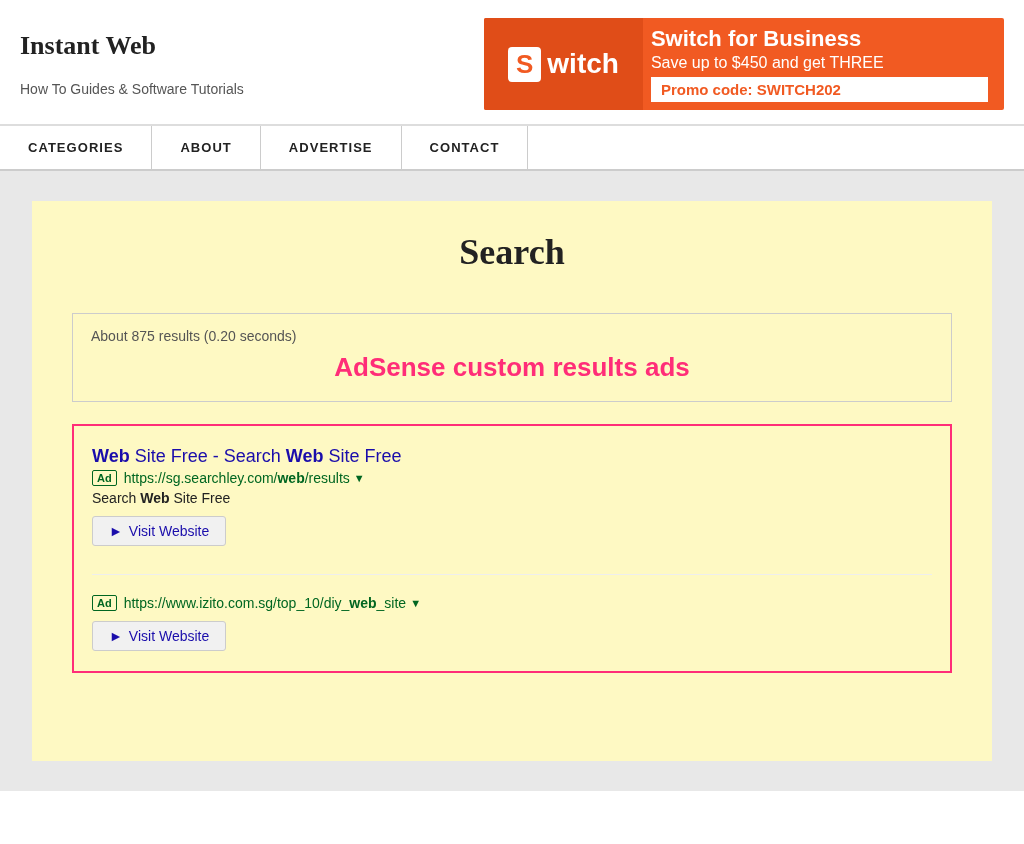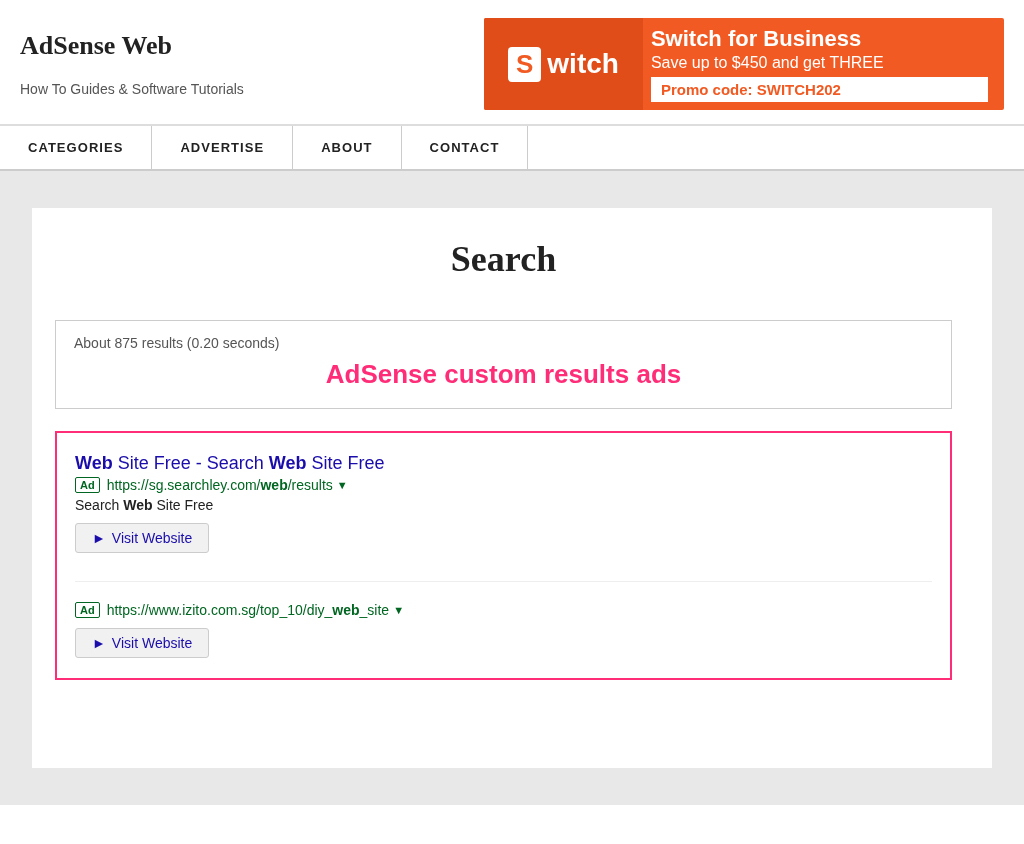--- a/index.html
+++ b/index.html
@@ -221,7 +221,7 @@
 
 <div id="header">
   <div id="header-brand">
-    <span id="site-title">AdSense Web</span>
+    <span id="site-title">Instant Web</span>
     <span id="site-subtitle">How To Guides &amp; Software Tutorials</span>
   </div>
   <div id="banner-ad">

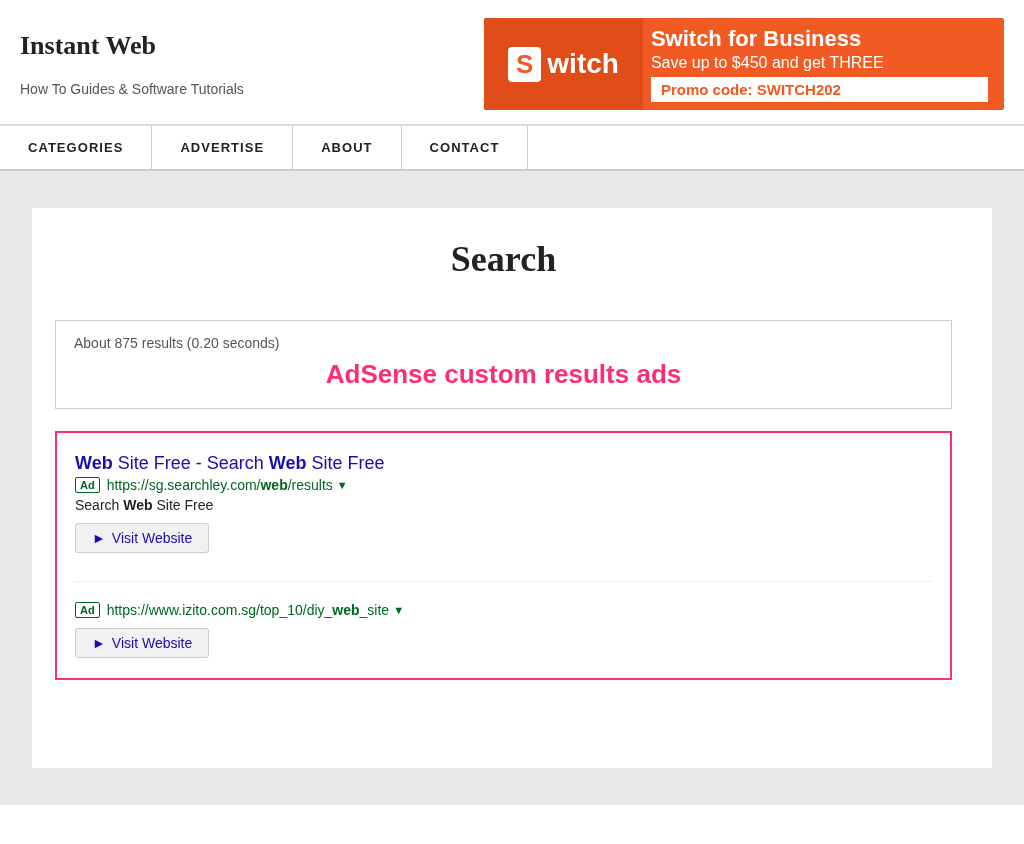--- a/index.html
+++ b/index.html
@@ -239,8 +239,8 @@
 
 <nav id="nav">
   <div class="nav-item">CATEGORIES</div>
+  <div class="nav-item">ABOUT</div>
   <div class="nav-item">ADVERTISE</div>
-  <div class="nav-item">ABOUT</div>
   <div class="nav-item">CONTACT</div>
 </nav>
 

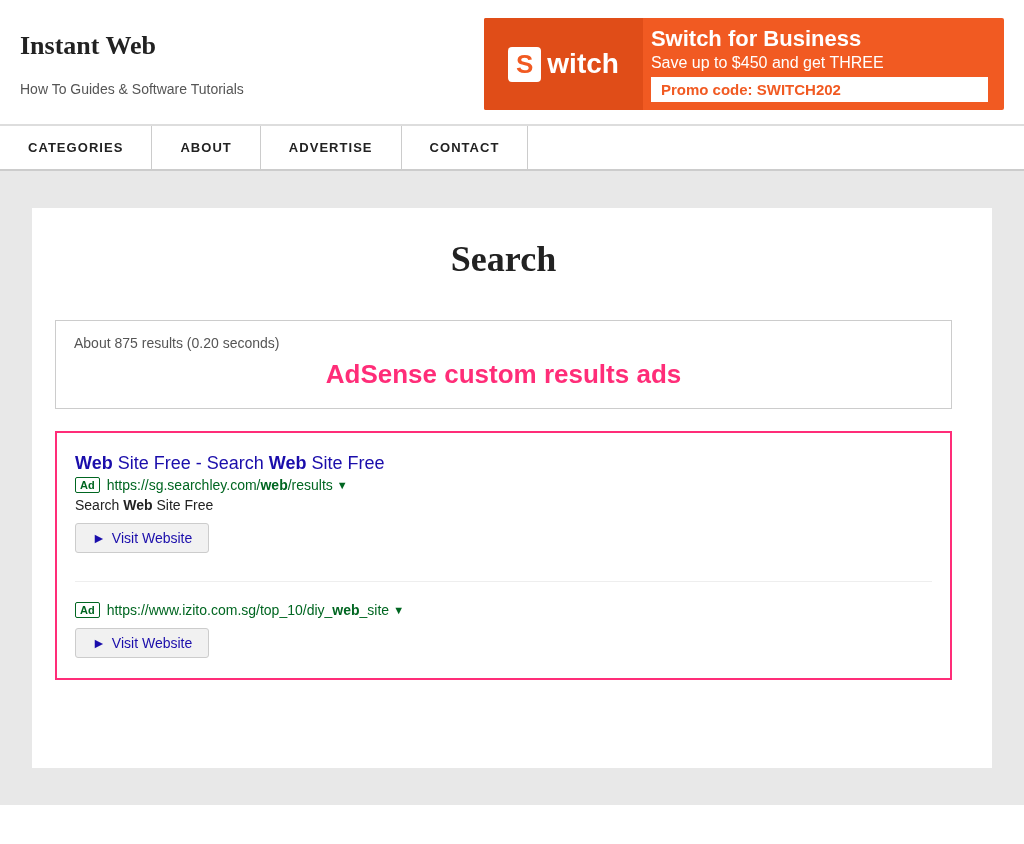--- a/index.html
+++ b/index.html
@@ -111,10 +111,10 @@
       padding: 30px 20px;
     }
     #content-card {
-      background: #ffffff;
+      background: #fef9c3;
       max-width: 960px;
-      margin: 7px auto;
-      padding: 30px 40px 40px 23px;
+      margin: 0 auto;
+      padding: 30px 40px 40px 40px;
       min-height: 560px;
     }
     #search-heading {

